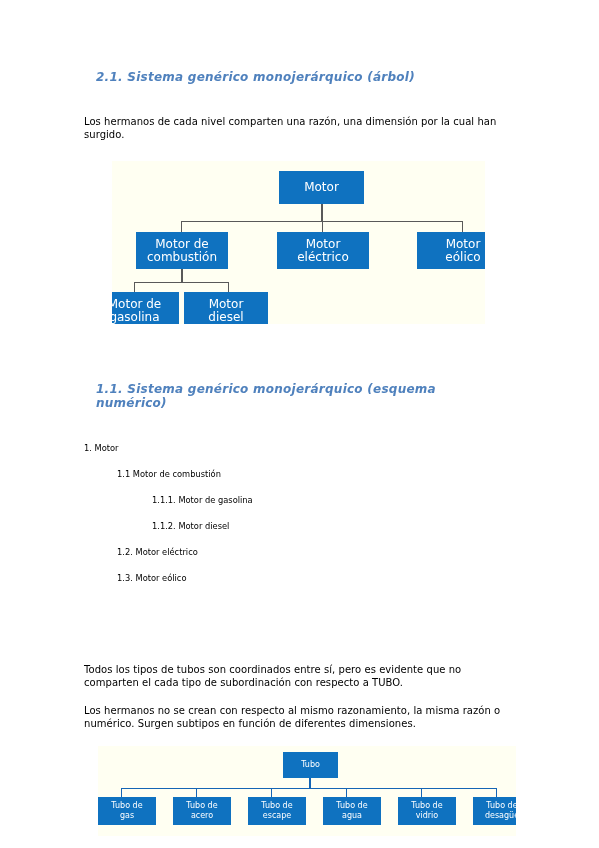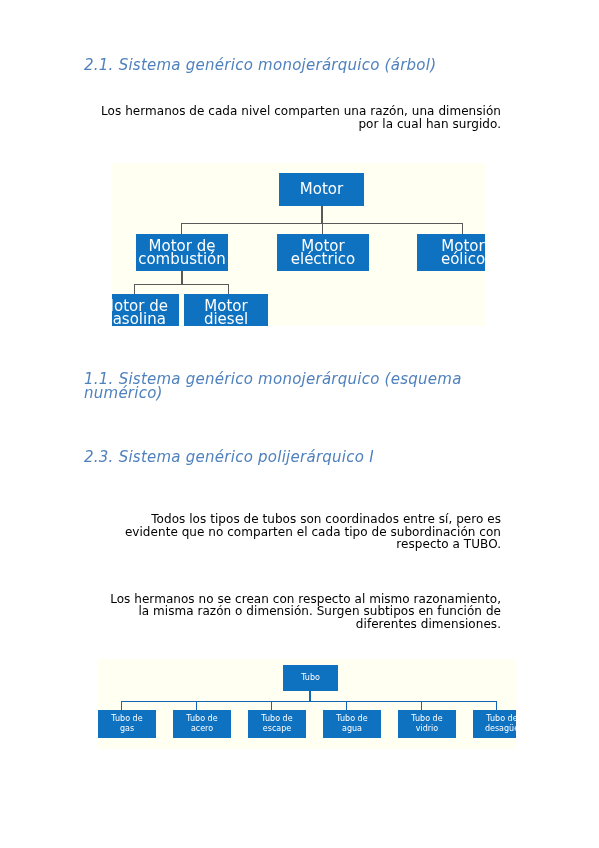--- a/index.html
+++ b/index.html
@@ -32,12 +32,12 @@
 
   
   h2.section-heading {
-    font-size: 15px;
+    font-size: 12px;
     font-style: italic;
-    font-weight: normal;
+    font-weight: bold;
     color: #4f81bd;
     letter-spacing: 0.25px;
-    margin: 0;
+    margin: 12px;
     padding: 0;
     line-height: 14px;
   }

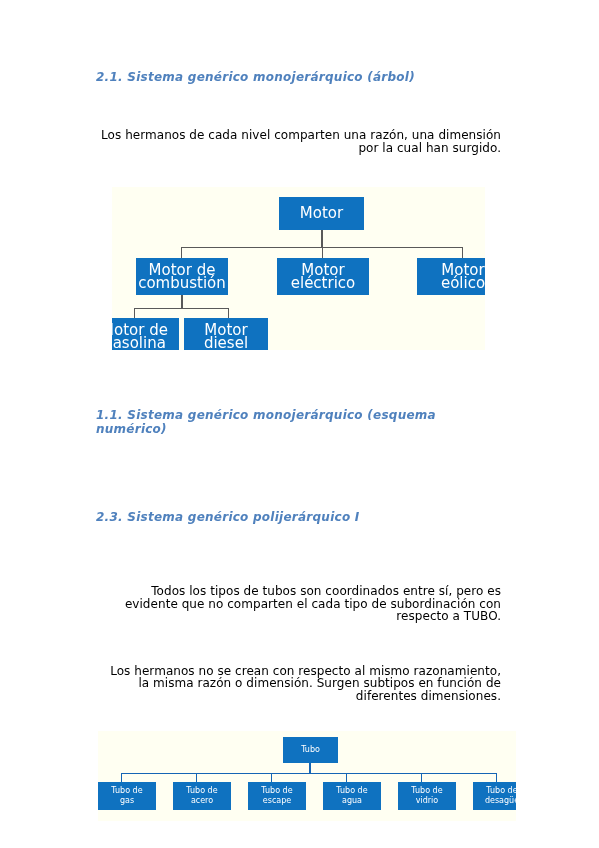--- a/index.html
+++ b/index.html
@@ -44,13 +44,12 @@
 
   
   p.body-text {
-    font-size: 12px;
+    font-size: 10px;
     line-height: 12.5px;
     color: #000000;
-    margin: 13px;
+    margin: 0;
     padding: 0;
     letter-spacing: 0.05px;
-    text-align: right;
   }
   .sp-16 { height: 16px; }
   .sp-20 { height: 20px; }

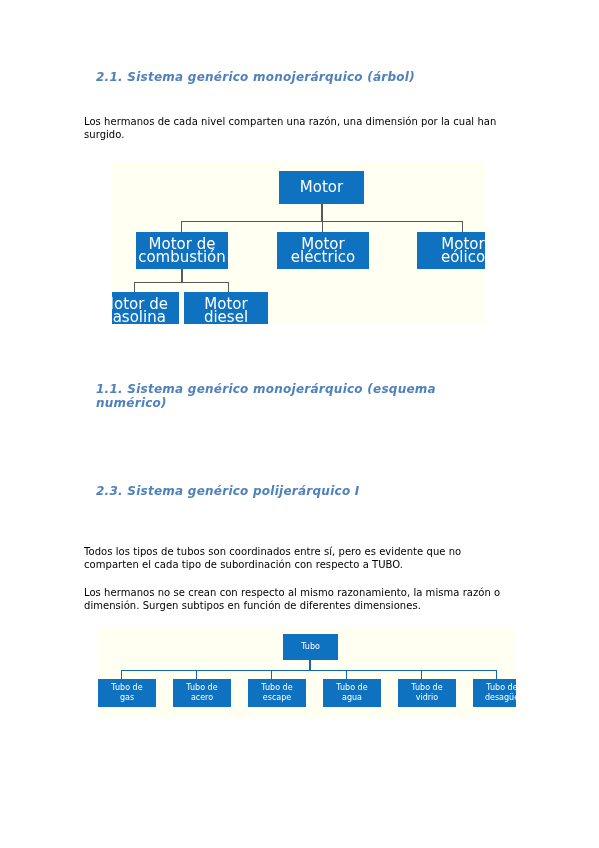--- a/index.html
+++ b/index.html
@@ -104,7 +104,7 @@
     white-space: pre-line;
   }
   
-  .diagram-1 .node { font-size: 15px; }
+  .diagram-1 .node { font-size: 12px; }
   
   .diagram-2 .node { font-size: 8px; line-height: 10px; text-align: center; }
 

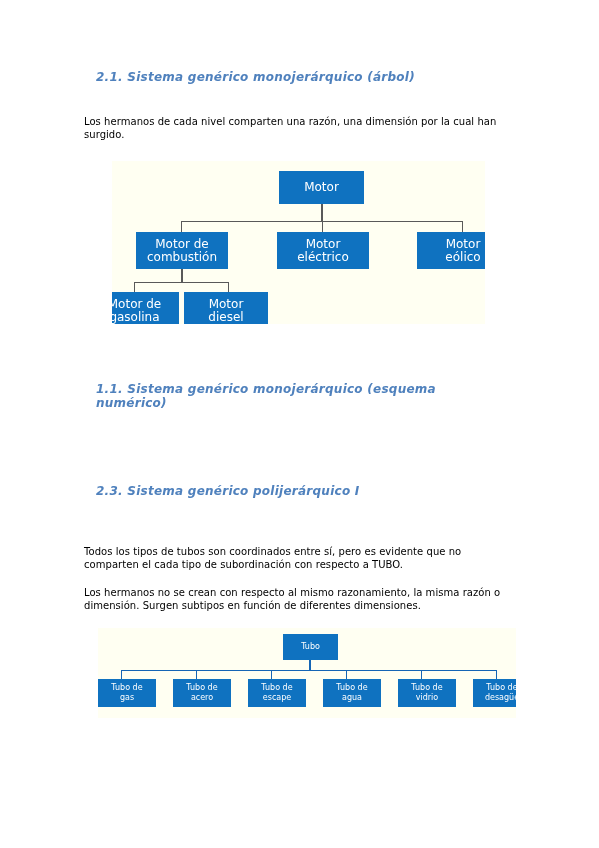--- a/index.html
+++ b/index.html
@@ -179,6 +179,14 @@
     <h2 class="section-heading">1.1. Sistema genérico monojerárquico (esquema numérico)</h2>
     <div class="sp-20"></div>
 
+    <div class="outline">
+      <div class="outline-item lvl1">1. Motor</div>
+      <div class="outline-item lvl2">1.1 Motor de combustión</div>
+      <div class="outline-item lvl3">1.1.1. Motor de gasolina</div>
+      <div class="outline-item lvl3">1.1.2. Motor diesel</div>
+      <div class="outline-item lvl2">1.2. Motor eléctrico</div>
+      <div class="outline-item lvl2">1.3. Motor eólico</div>
+    </div>
 
     <div class="sp-30"></div>
 

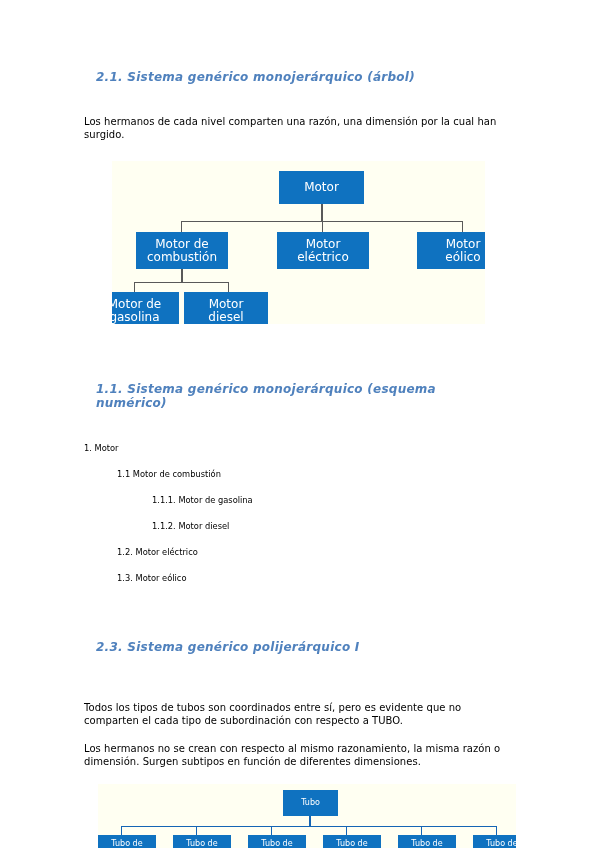--- a/index.html
+++ b/index.html
@@ -190,7 +190,6 @@
 
     <div class="sp-30"></div>
 
-    <h2 class="section-heading">2.3. Sistema genérico polijerárquico I</h2>
     <div class="sp-20"></div>
     <div class="sp-16"></div>
     <p class="body-text">Todos los tipos de tubos son coordinados entre sí, pero es evidente que no comparten el cada tipo de subordinación con respecto a TUBO.</p>

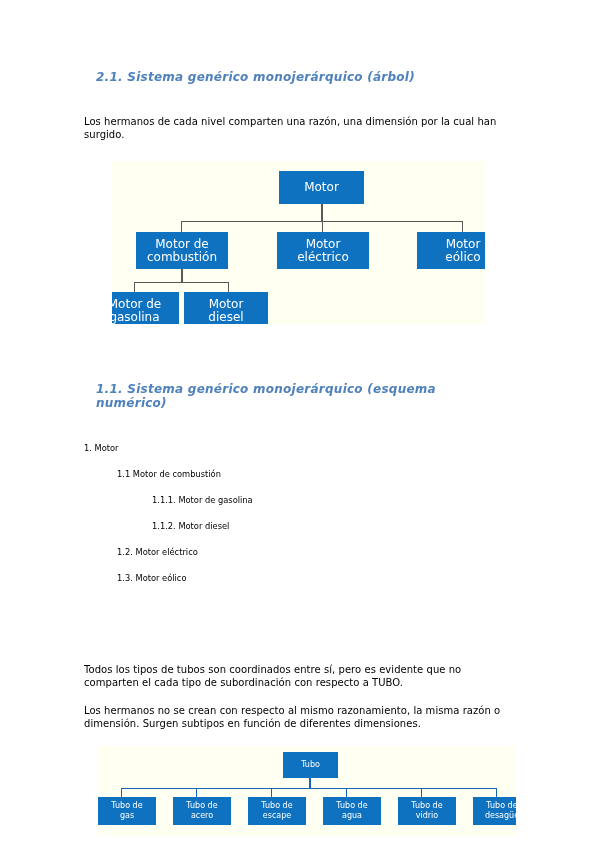--- a/index.html
+++ b/index.html
@@ -194,7 +194,7 @@
     <div class="sp-16"></div>
     <p class="body-text">Todos los tipos de tubos son coordinados entre sí, pero es evidente que no comparten el cada tipo de subordinación con respecto a TUBO.</p>
     <div class="sp-16"></div>
-    <p class="body-text">Los hermanos no se crean con respecto al mismo razonamiento, la misma razón o dimensión. Surgen subtipos en función de diferentes dimensiones.</p>
+    <p class="body-text">Los hermanos no se crean con respecto al mismo razonamiento, la misma razón o numérico. Surgen subtipos en función de diferentes dimensiones.</p>
     <div class="sp-16"></div>
 
     <div class="diagram diagram-2">

